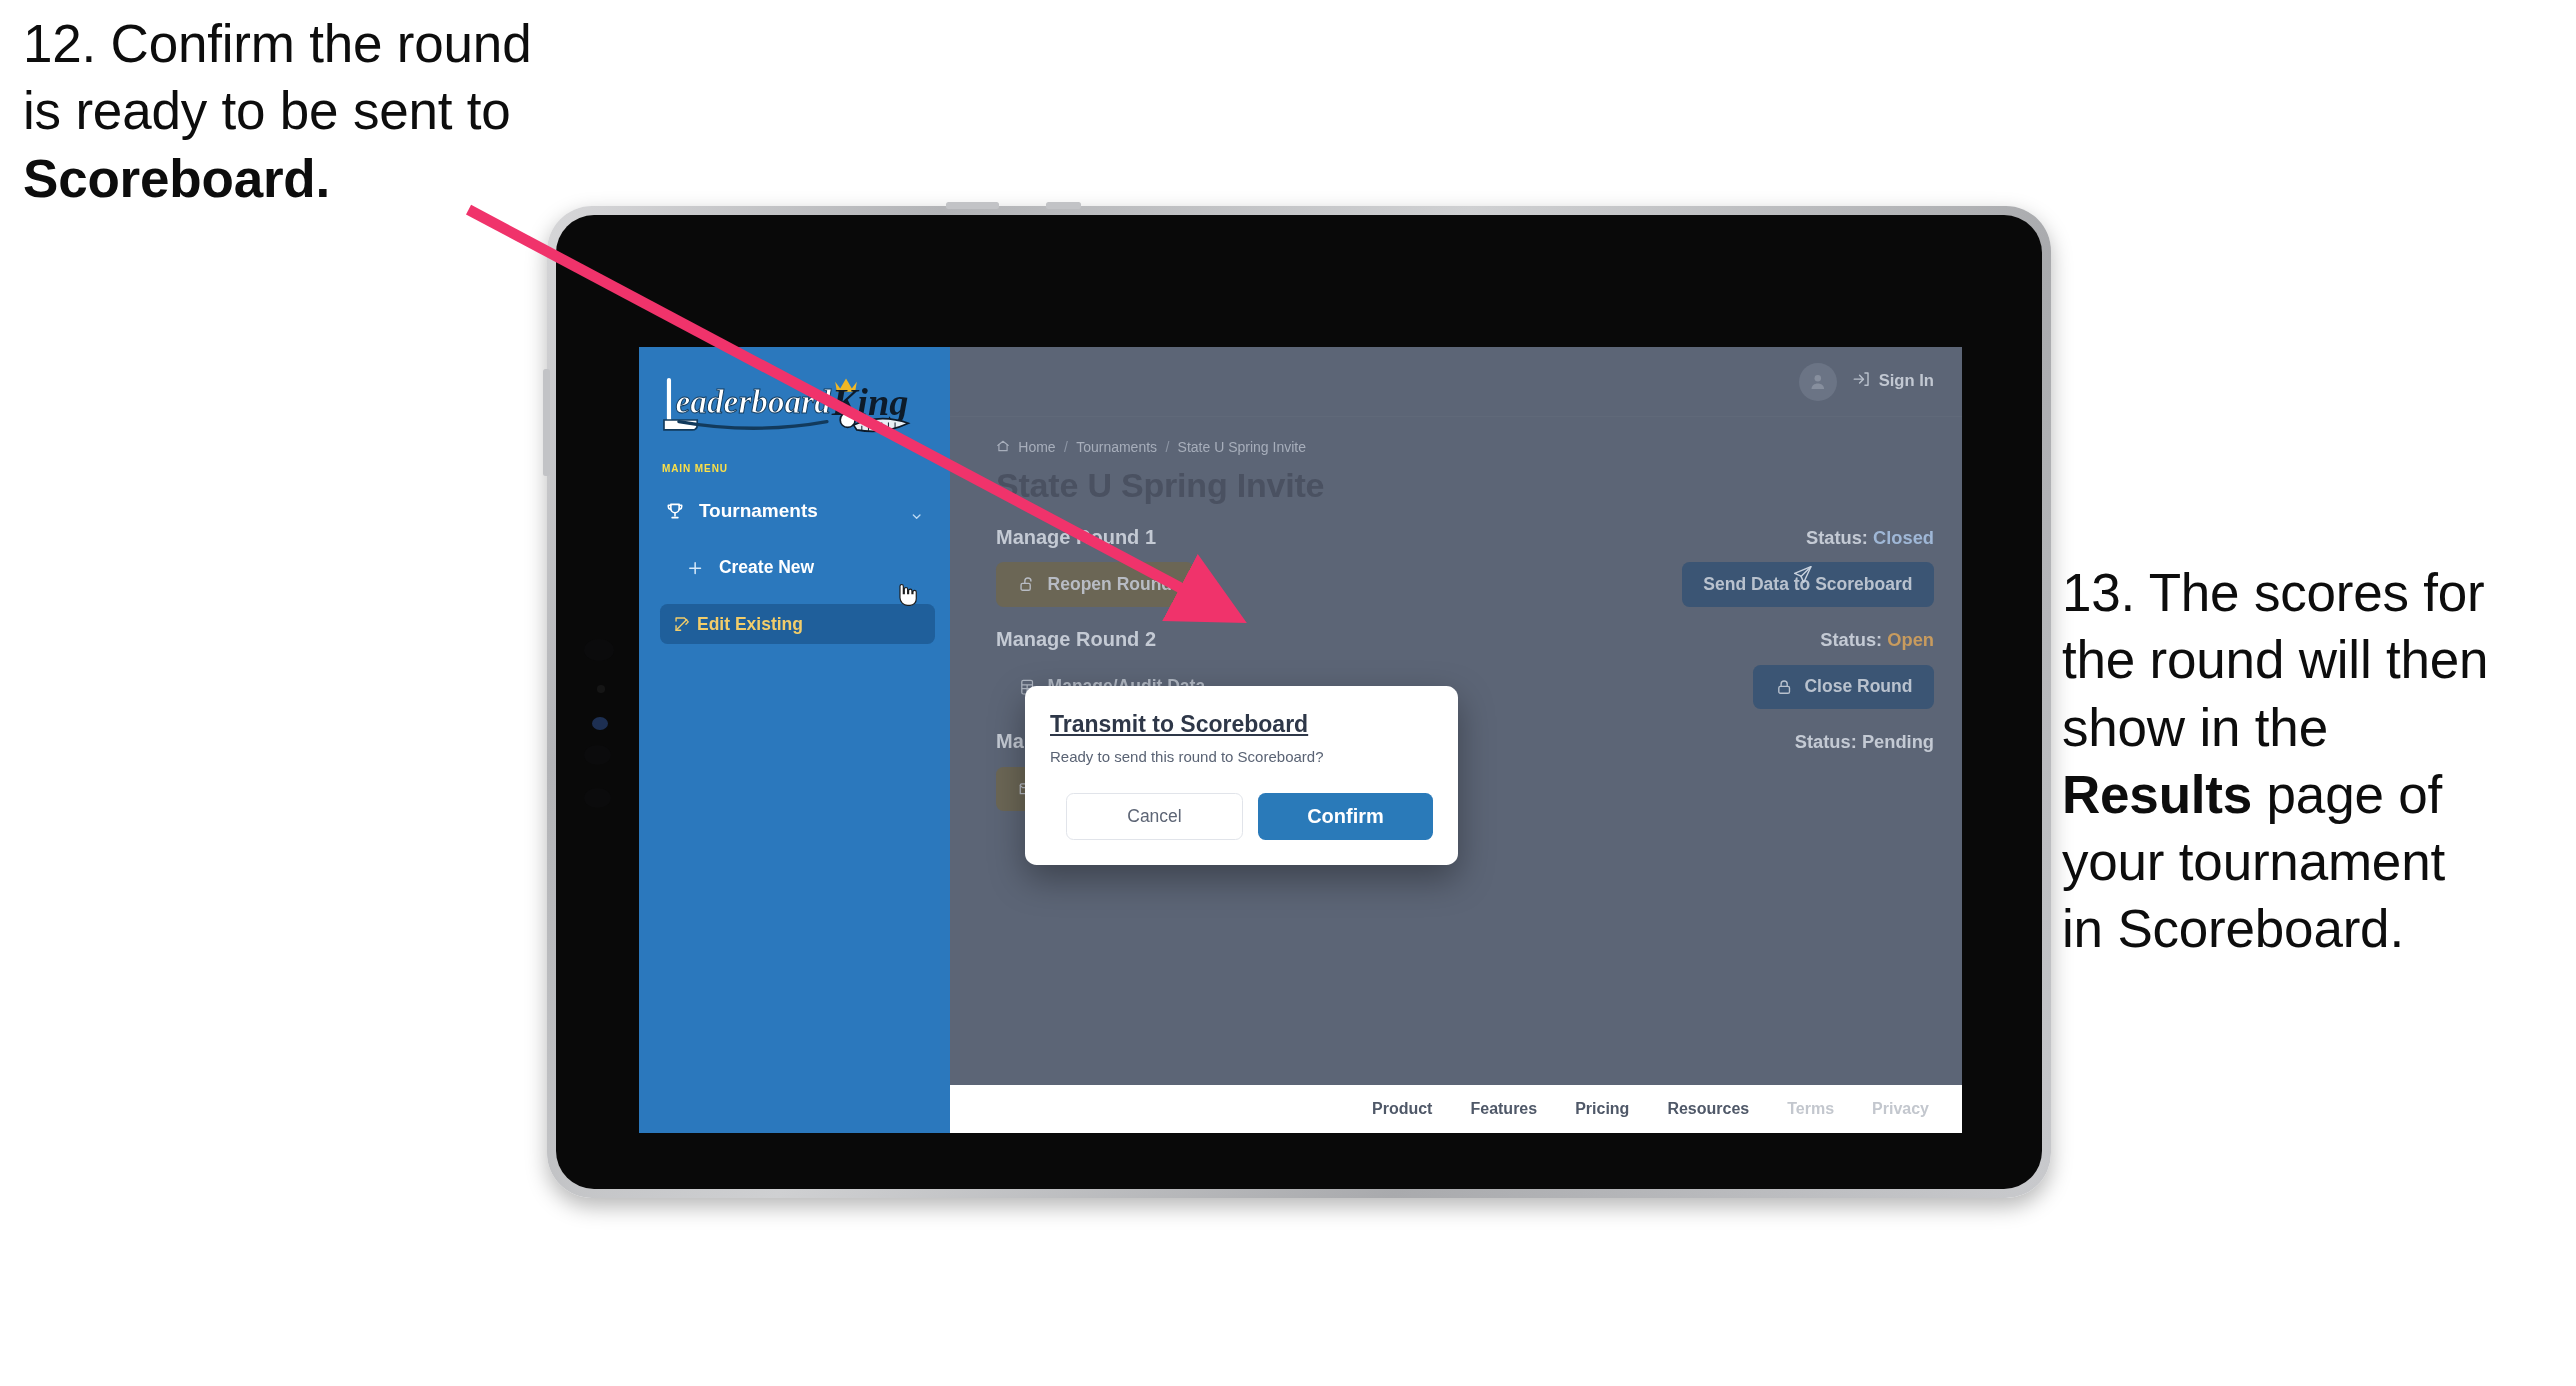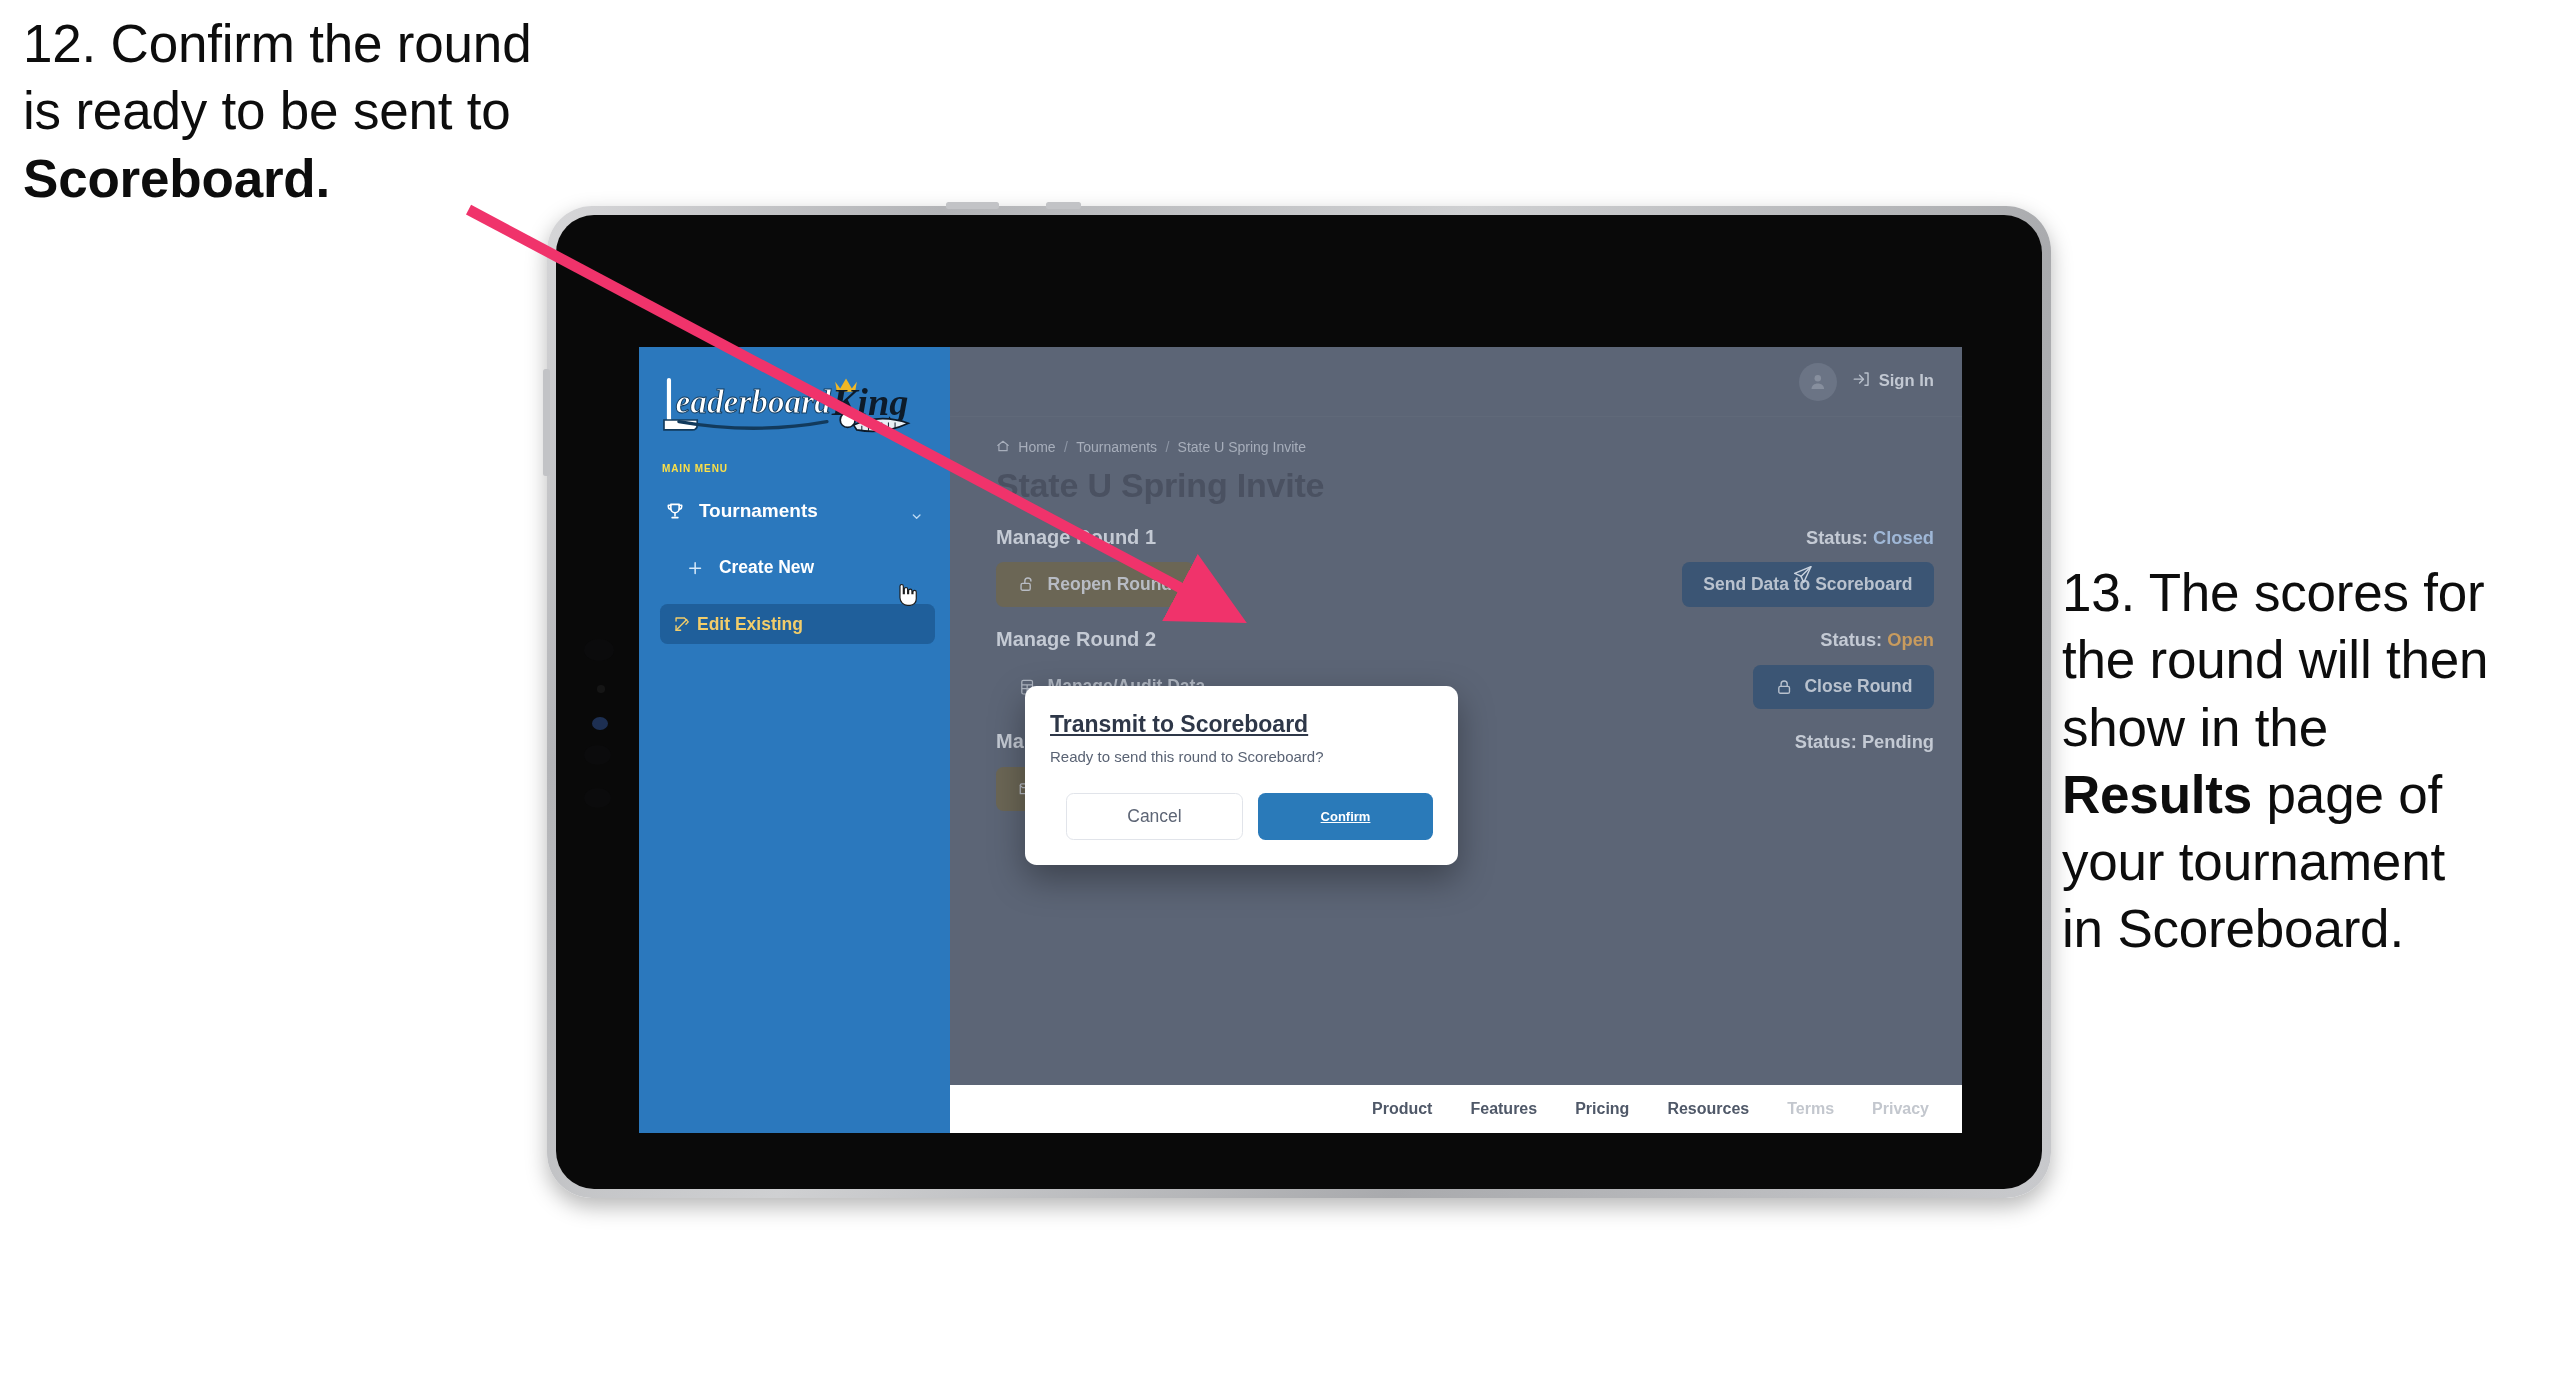--- a/index.html
+++ b/index.html
@@ -119,7 +119,7 @@
   }
   #modal-confirm {
     flex: 1; height: 47px; border-radius: 7.5px; background:#2a7ab9; color:#ffffff;
-    font-size: 13px; font-weight:700; display:flex; align-items:center; justify-content:center;text-decoration:underline;
+    font-size: 20px; font-weight:700; display:flex; align-items:center; justify-content:center;
   }
 </style>
 </head>

